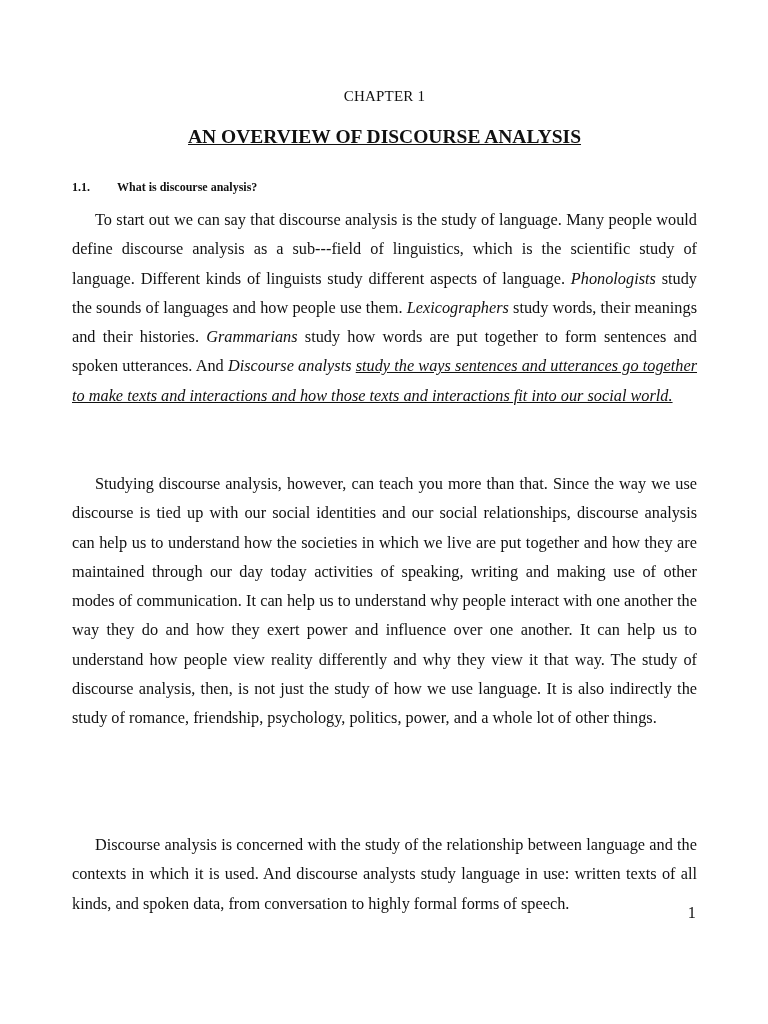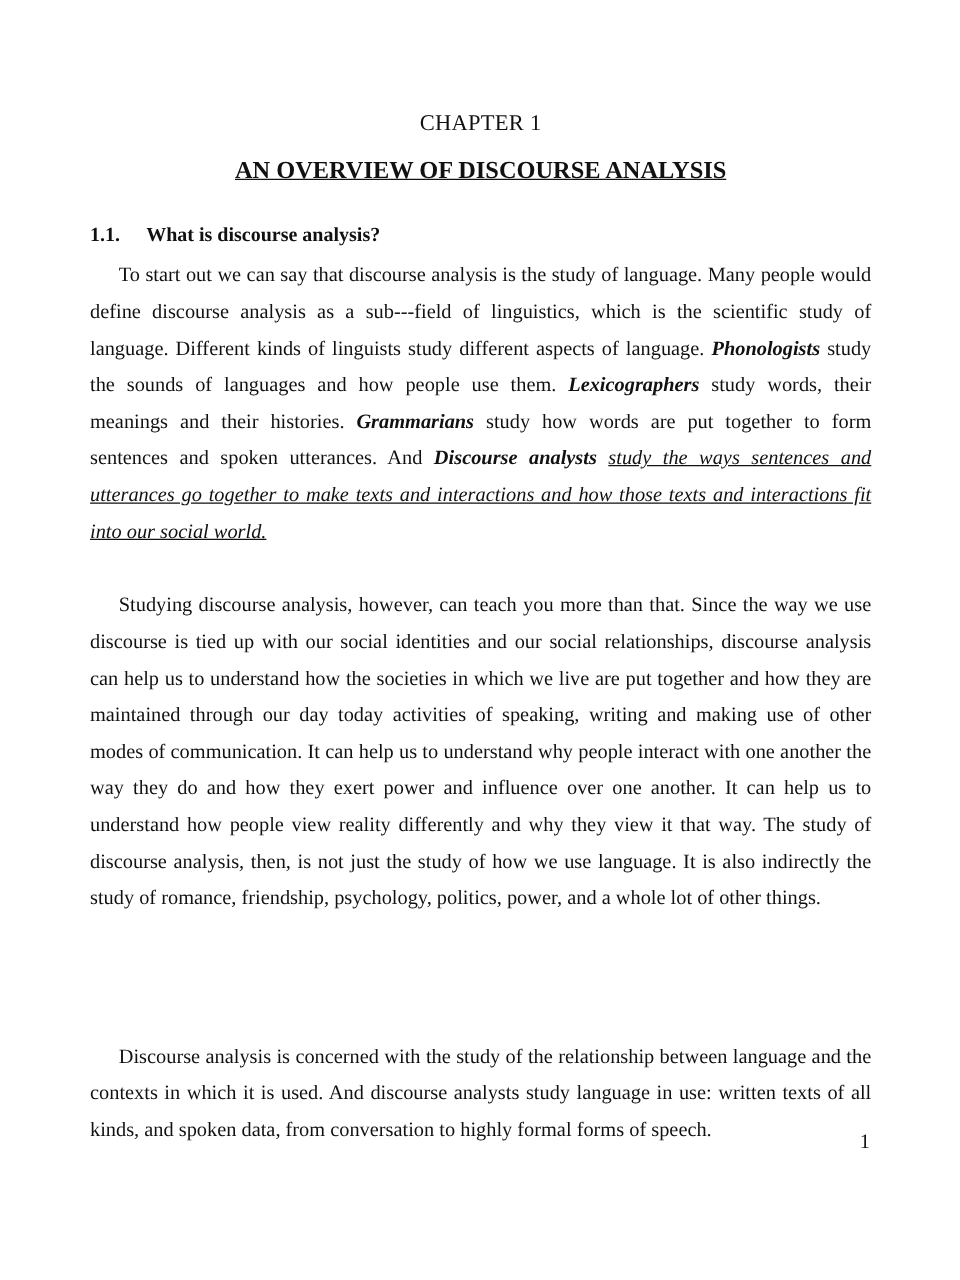--- a/index.html
+++ b/index.html
@@ -11,7 +11,7 @@
     .page { position: absolute; left: 72px; top: 0; width: 625px; }
     .chapter {
       position: absolute; top: 88px; left: 0; width: 625px; text-align: center;
-      font-size: 18px; letter-spacing: 0.2px;
+      font-size: 15px; letter-spacing: 0.2px;
     }
     .title {
       position: absolute; top: 126px; left: 0; width: 625px; text-align: center;

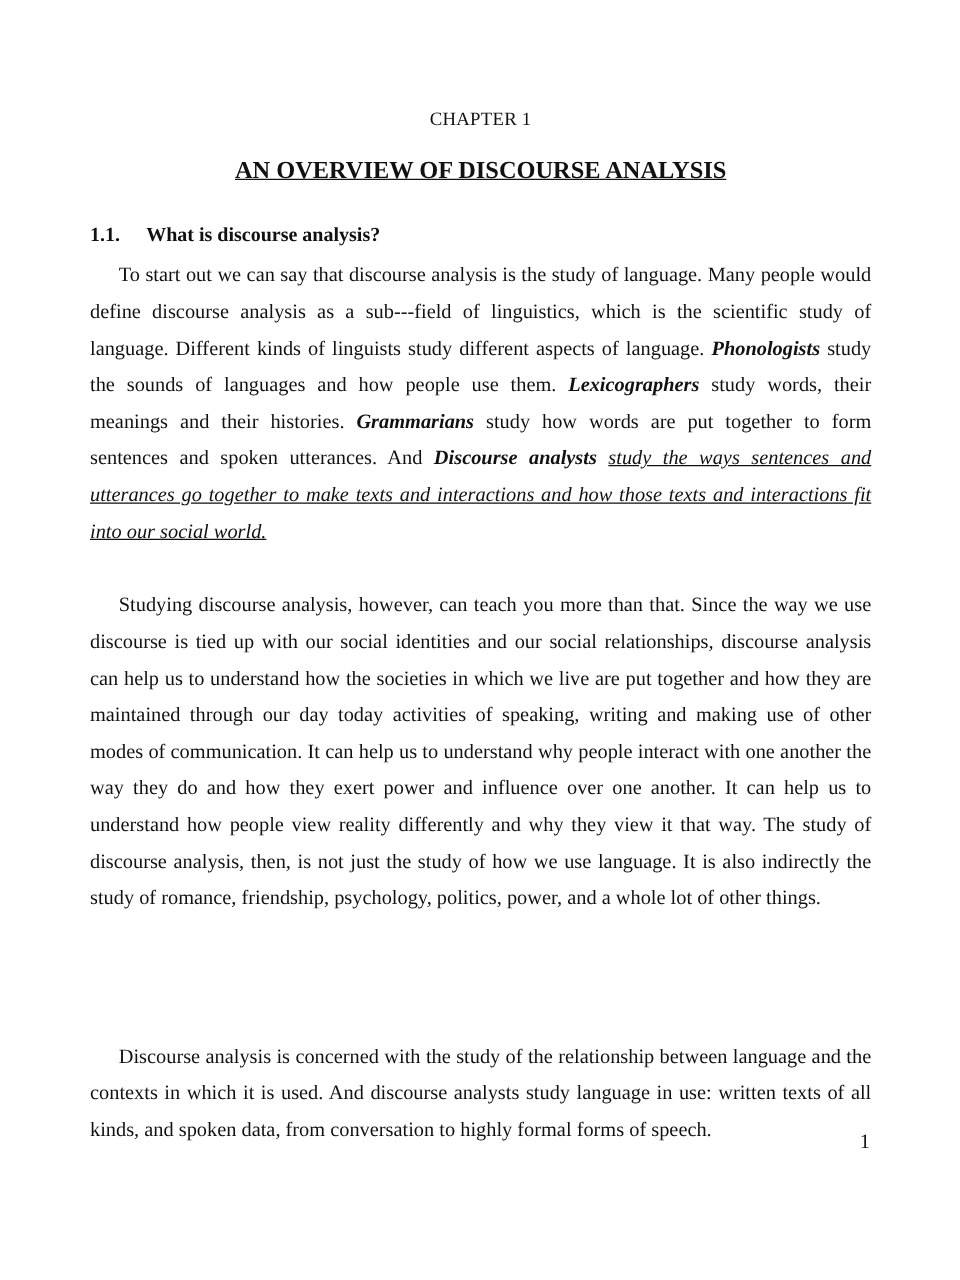--- a/index.html
+++ b/index.html
@@ -18,7 +18,7 @@
       font-size: 19.5px; font-weight: bold; text-decoration: underline;
     }
     .section {
-      position: absolute; top: 180px; left: 0; font-size: 16px; font-weight: bold;
+      position: absolute; top: 180px; left: 0; font-size: 12px; font-weight: bold;
     }
     .section .num { display: inline-block; width: 45px; }
     .para {

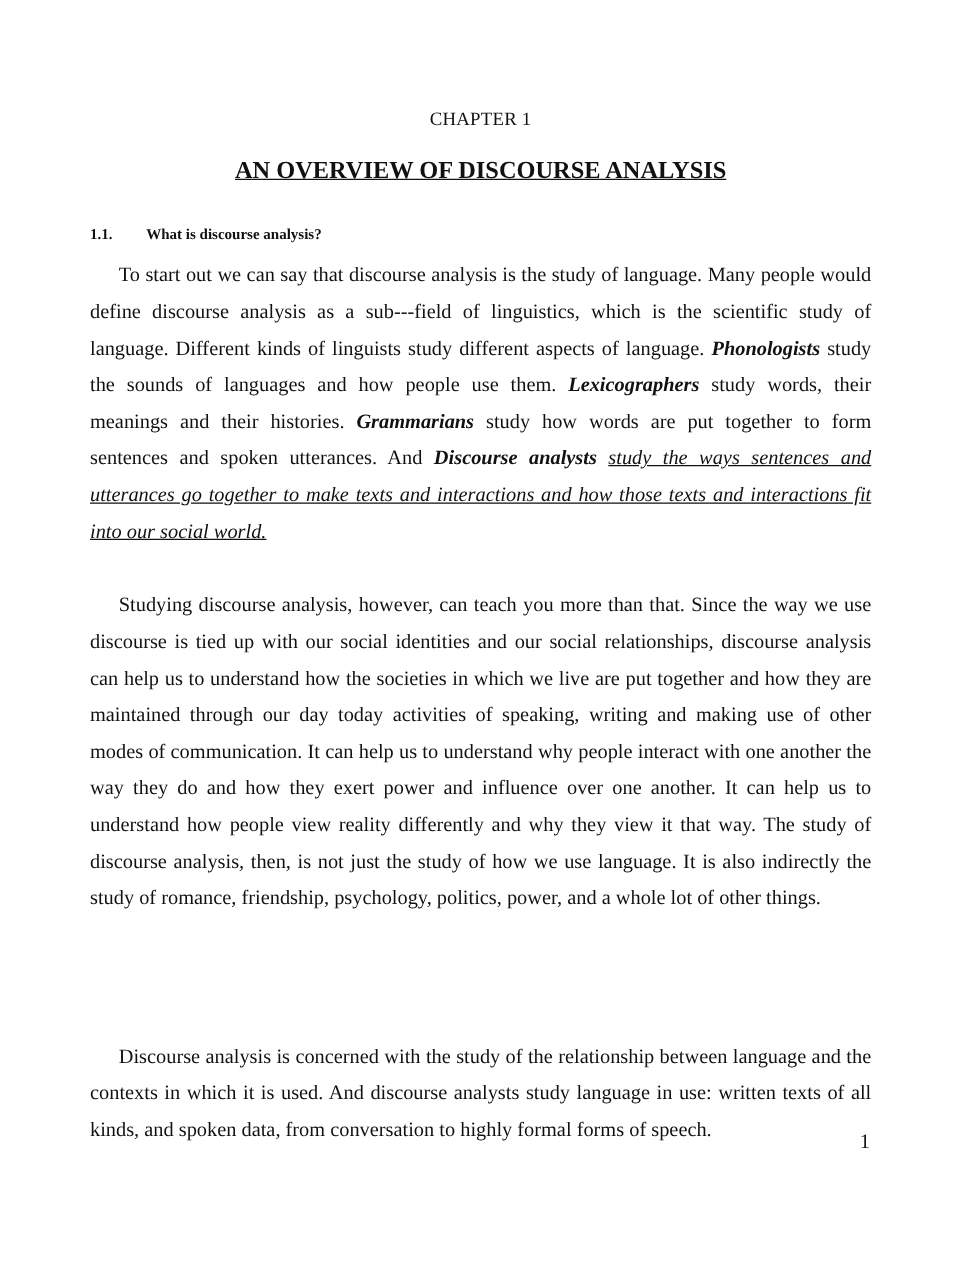--- a/index.html
+++ b/index.html
@@ -25,7 +25,7 @@
       position: absolute; left: 0; width: 625px; font-size: 16.3px;
       line-height: 29.3px; text-align: justify; text-indent: 23px;
     }
-    .para b i, .para i b { font-weight: bold; font-style: italic; }
+    .para b i, .para i b { font-weight: normal; font-style: italic; }
     .ul { text-decoration: underline; font-style: italic; }
     .pagenum { position: absolute; top: 903px; right: 72px; font-size: 16.3px; }
   </style>

